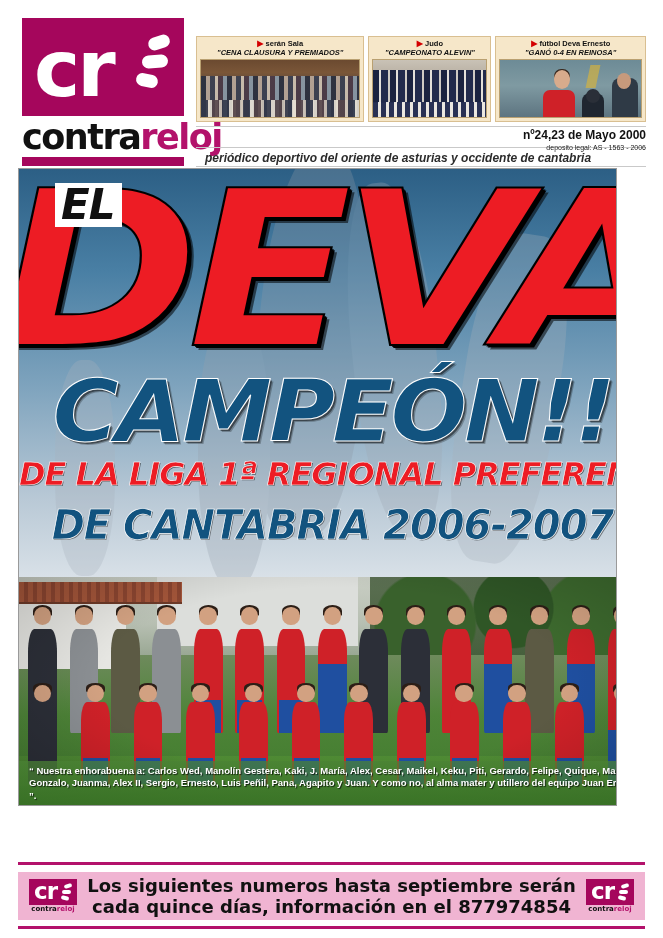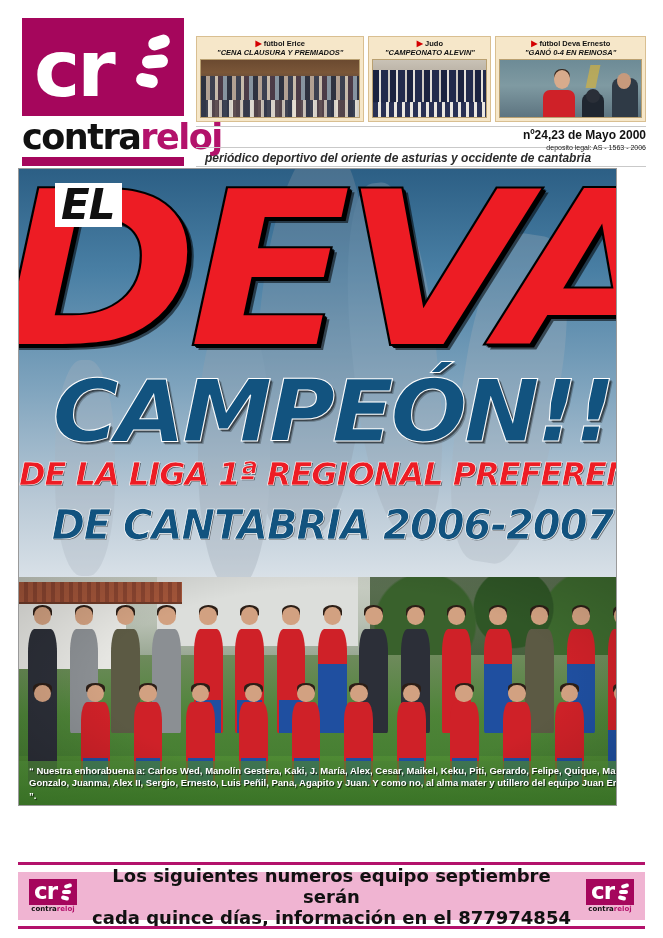--- a/index.html
+++ b/index.html
@@ -601,7 +601,7 @@
     <div class="teaser t1">
       <div class="teaser-kicker">
         <span class="tri">▶</span>
-        <span>fútbol Erice</span>
+        <span>serán Sala</span>
       </div>
       <div class="teaser-title">"CENA CLAUSURA Y PREMIADOS"</div>
       <div class="teaser-photo">

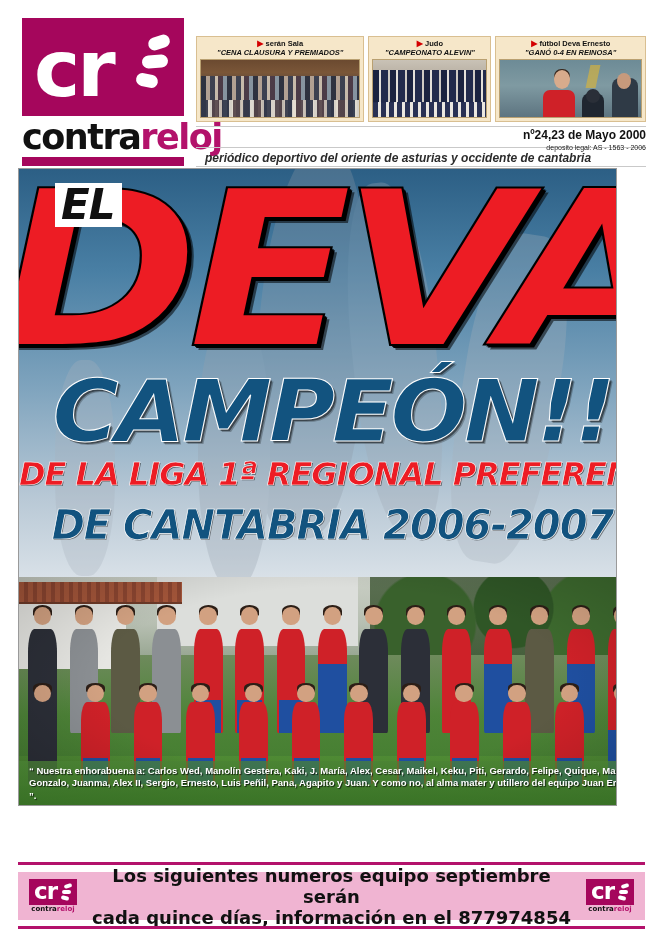--- a/index.html
+++ b/index.html
@@ -861,7 +861,7 @@
   </div>
 
   <div class="footer-text">
-    <div>Los siguientes numeros equipo septiembre serán</div>
+    <div>Los siguientes numeros hasta septiembre serán</div>
     <div>cada quince días, información en el  877974854</div>
   </div>
 

